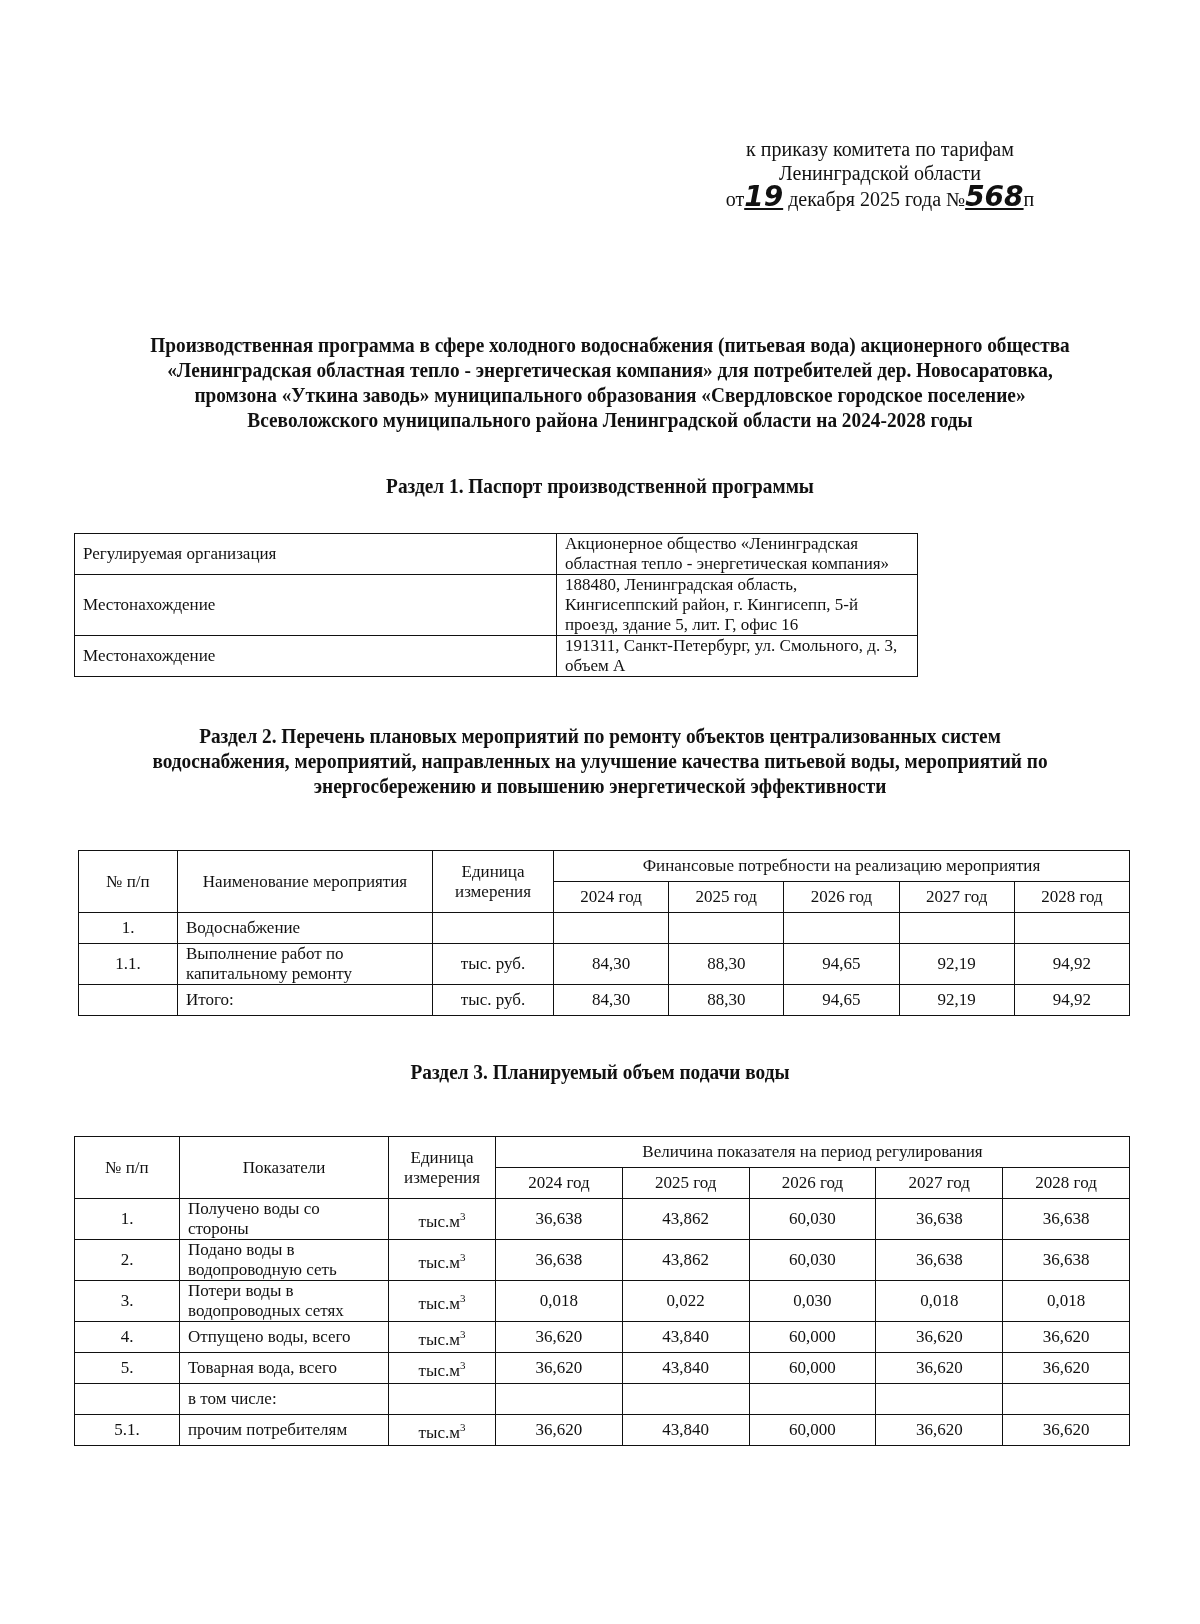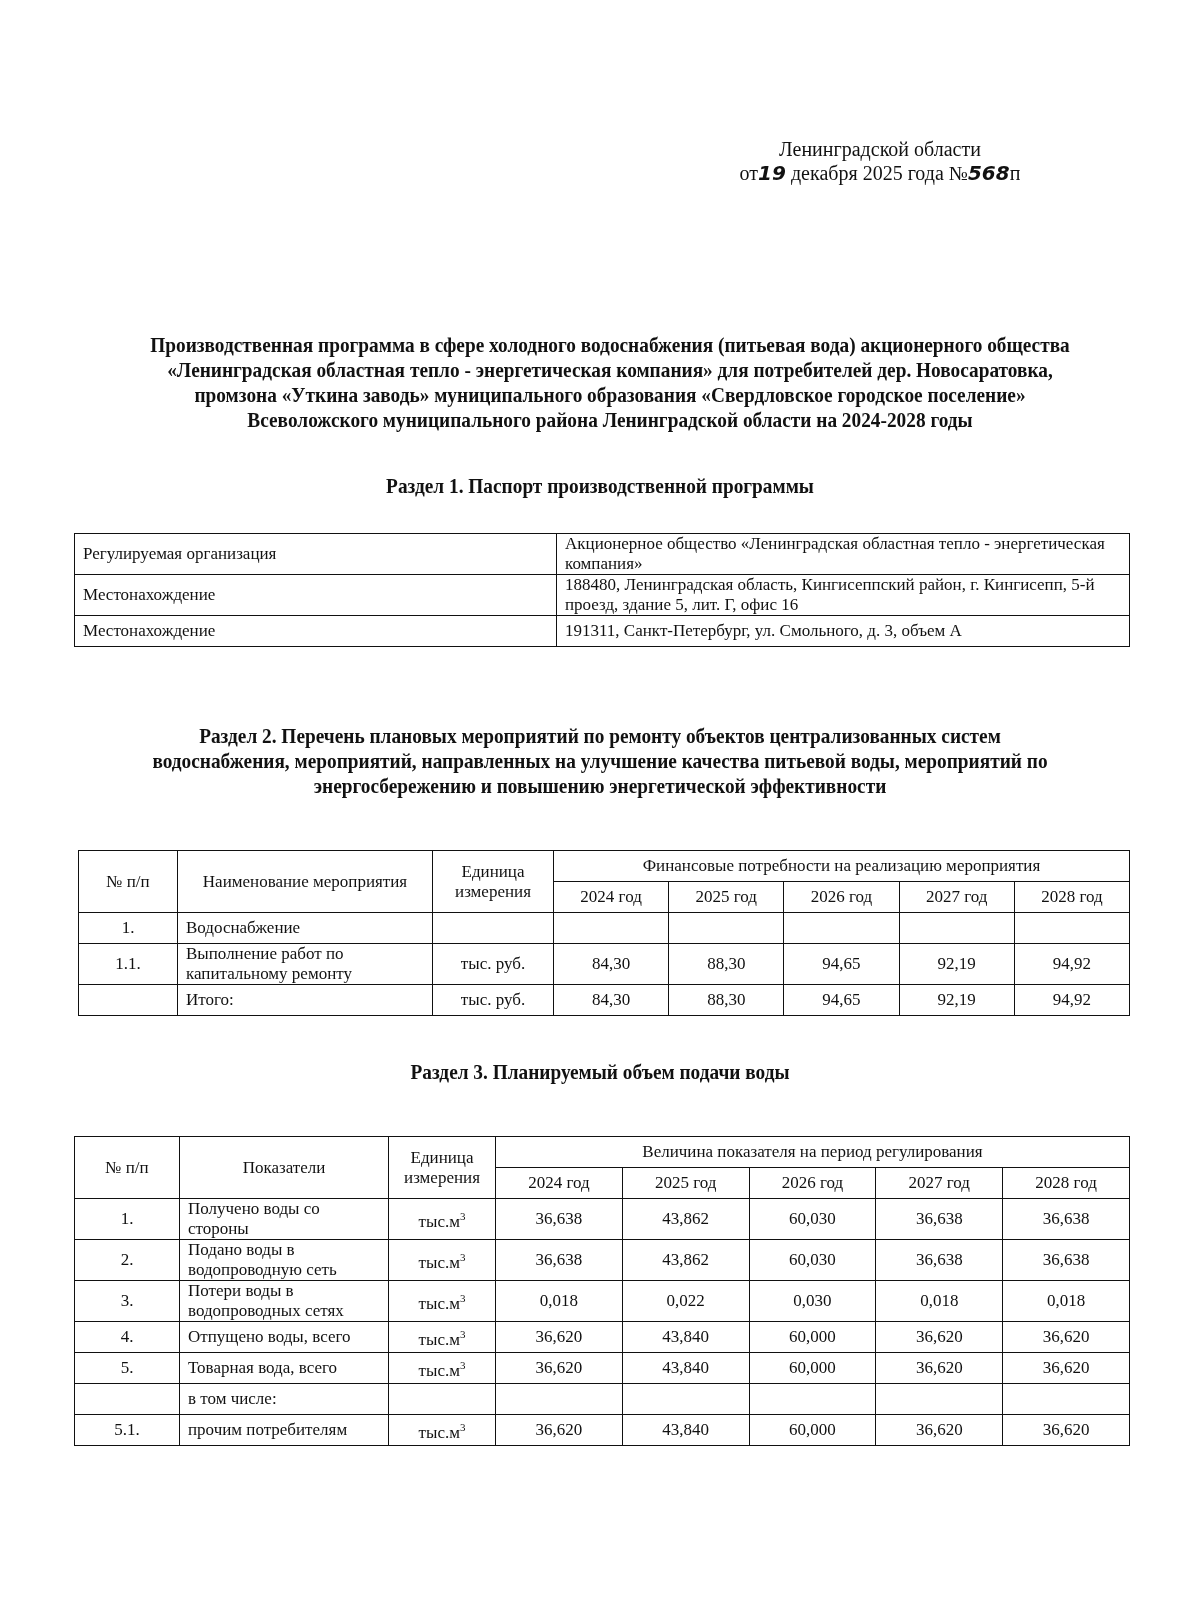--- a/index.html
+++ b/index.html
@@ -40,6 +40,7 @@
 <body>
 
 <div class="appendix">
+  <div>к приказу комитета по тарифам</div>
   <div>Ленинградской области</div>
   <div><span>от</span><span class="hand">19</span> <span>декабря 2025 года №</span><span class="hand">568</span><span>п</span></div>
 </div>

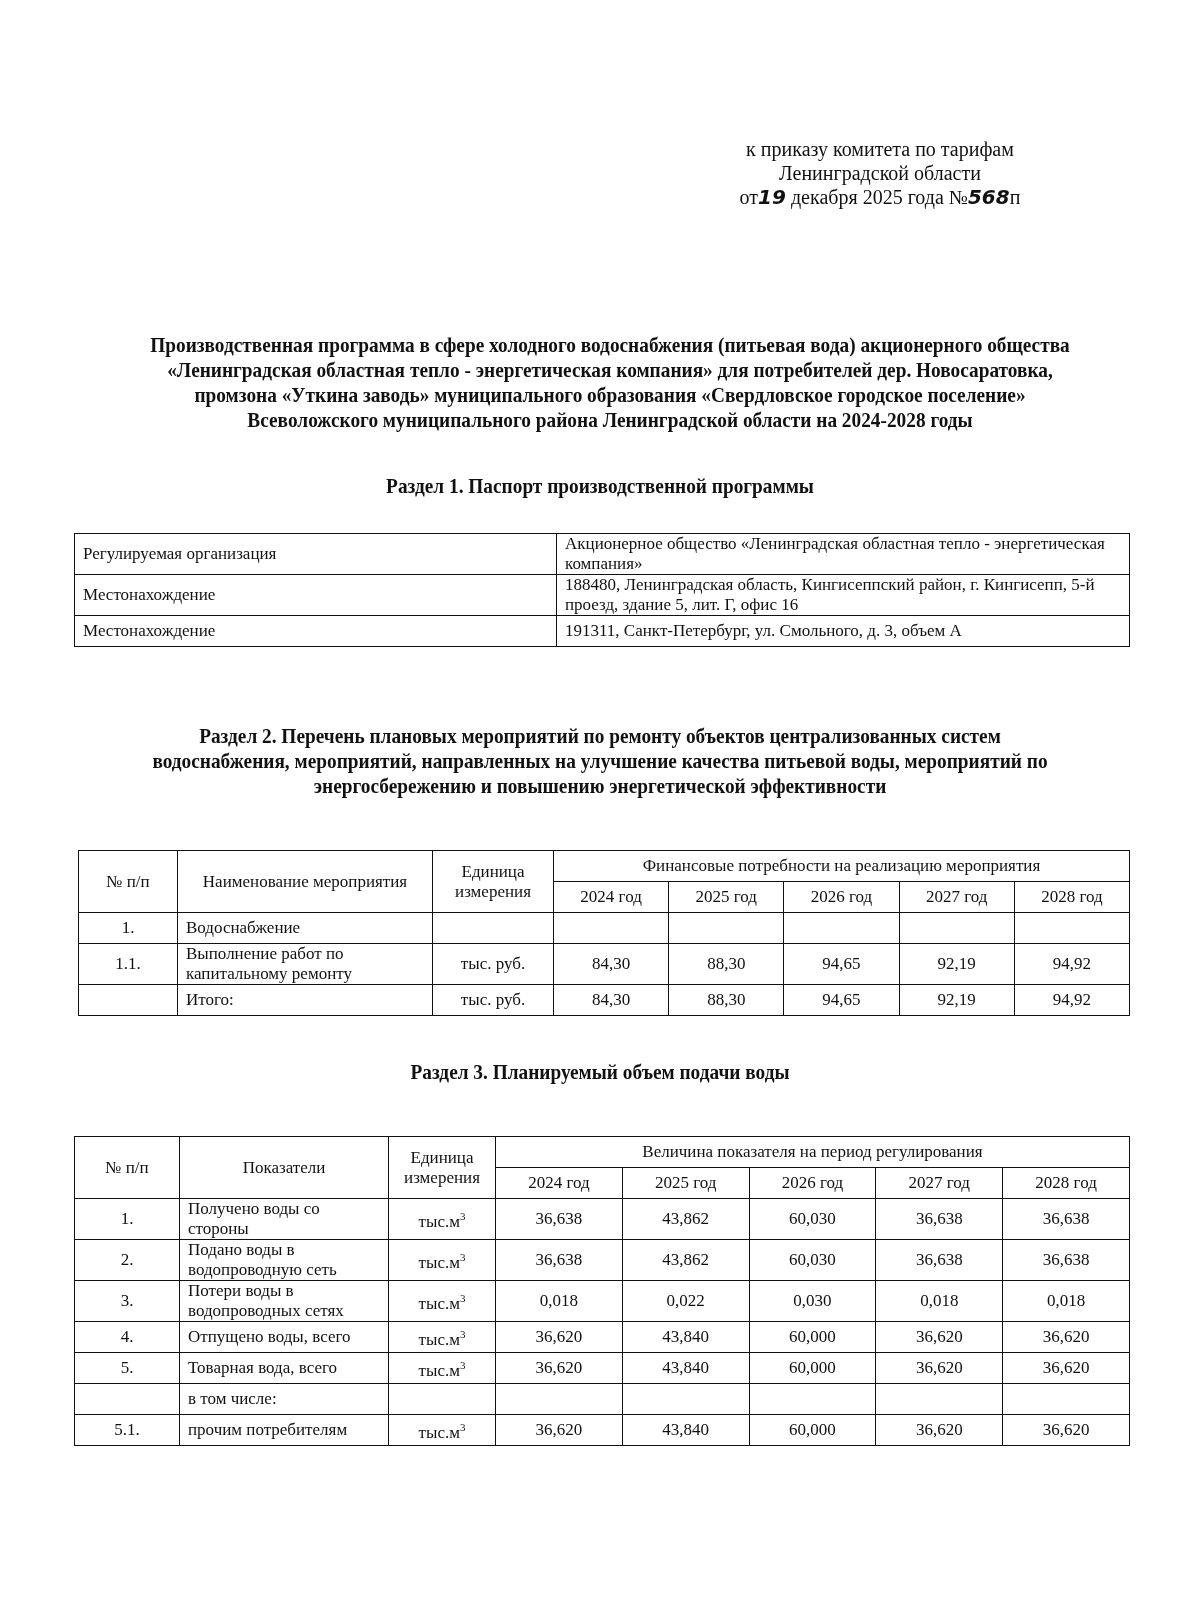--- a/index.html
+++ b/index.html
@@ -12,7 +12,7 @@
     position: absolute; left: 700px; top: 137px; width: 360px;
     text-align: center; font-size: 20px; line-height: 24px;
   }
-  .appendix .hand { font-style: italic; font-weight: bold; font-family: "DejaVu Sans", sans-serif; font-size: 20px; }
+  .appendix .hand { font-style: italic; font-weight: bold; text-decoration: underline; font-family: "DejaVu Sans", sans-serif; font-size: 28px; }
   .main-title {
     position: absolute; left: 90px; top: 333px; width: 1040px;
     text-align: center; font-weight: bold; font-size: 21px; line-height: 25px;

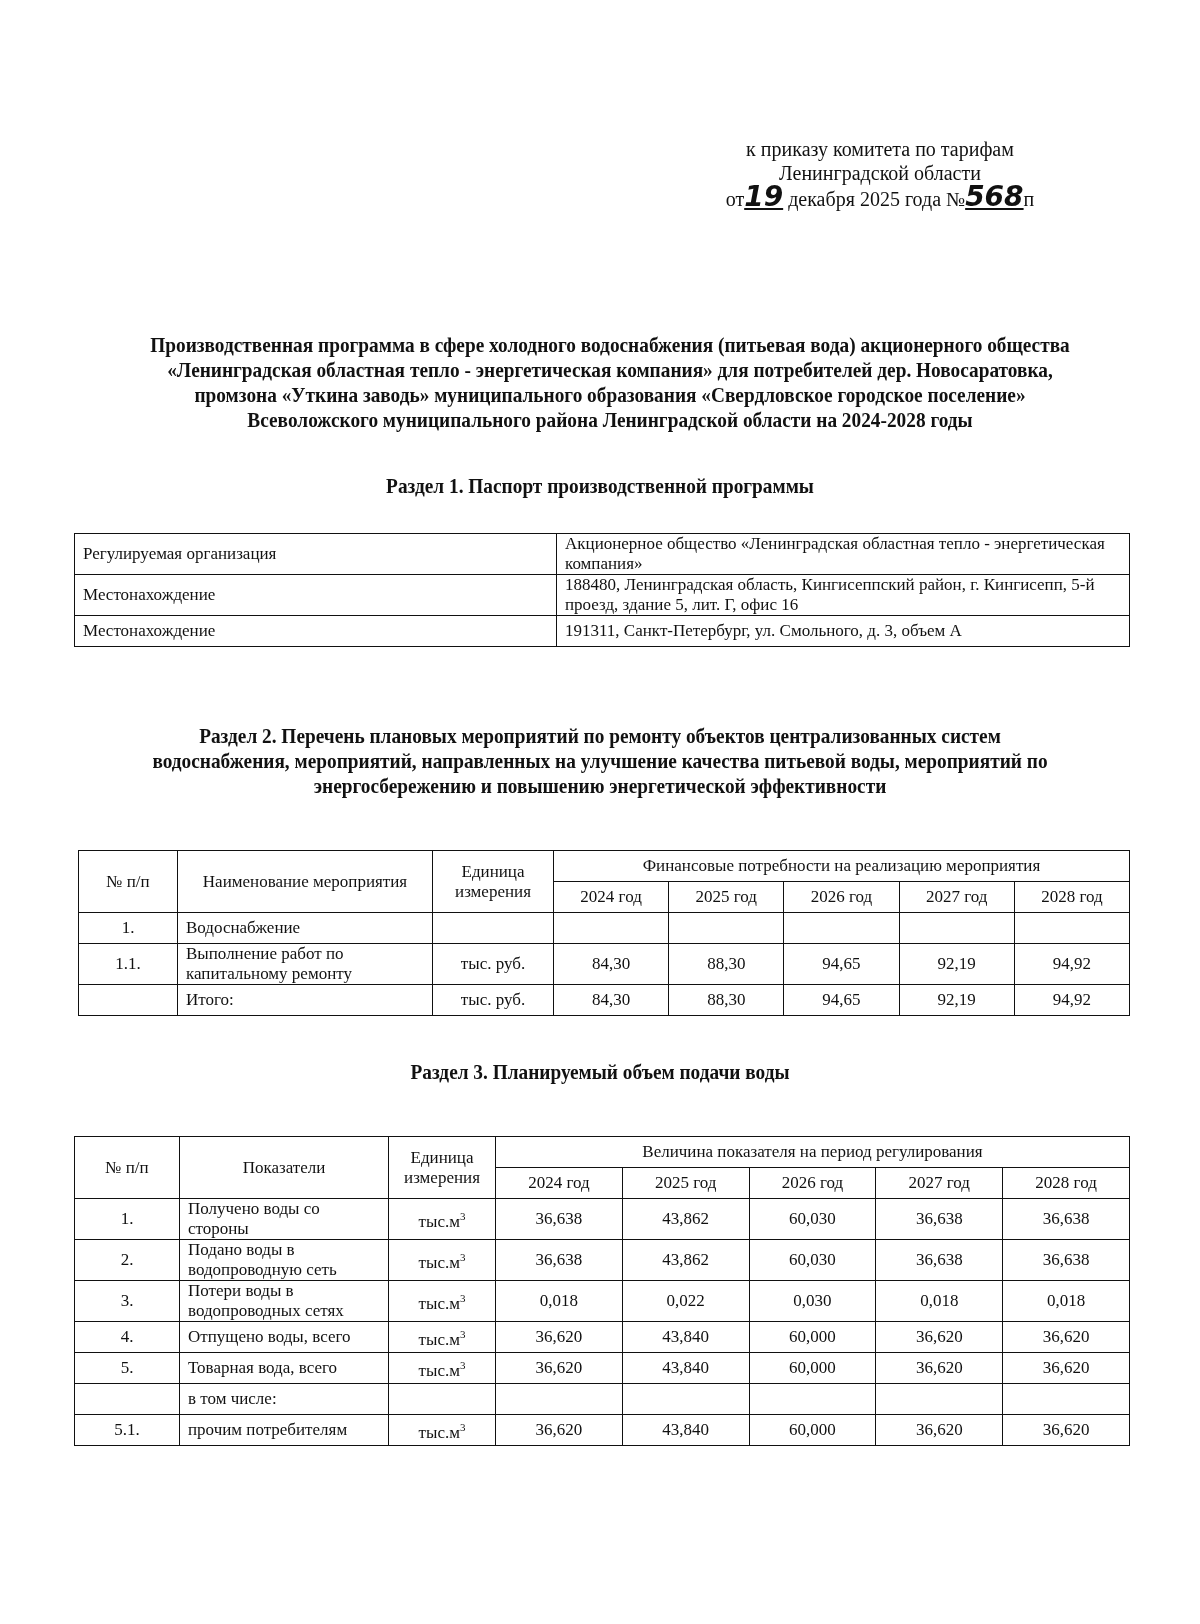--- a/index.html
+++ b/index.html
@@ -25,7 +25,7 @@
   }
   table { border-collapse: collapse; position: absolute; font-size: 17px; }
   td, th { border: 1.5px solid #111; padding: 0 8px; font-weight: normal; }
-  .t1 { left: 74px; top: 533px; width: 1056px; }
+  .t1 { left: 74px; top: 533px; width: 844px; }
   .t1 td { height: 30px; line-height: 20px; }
   .t1 td:first-child { width: 465px; }
   .t2, .t3 { text-align: center; }

